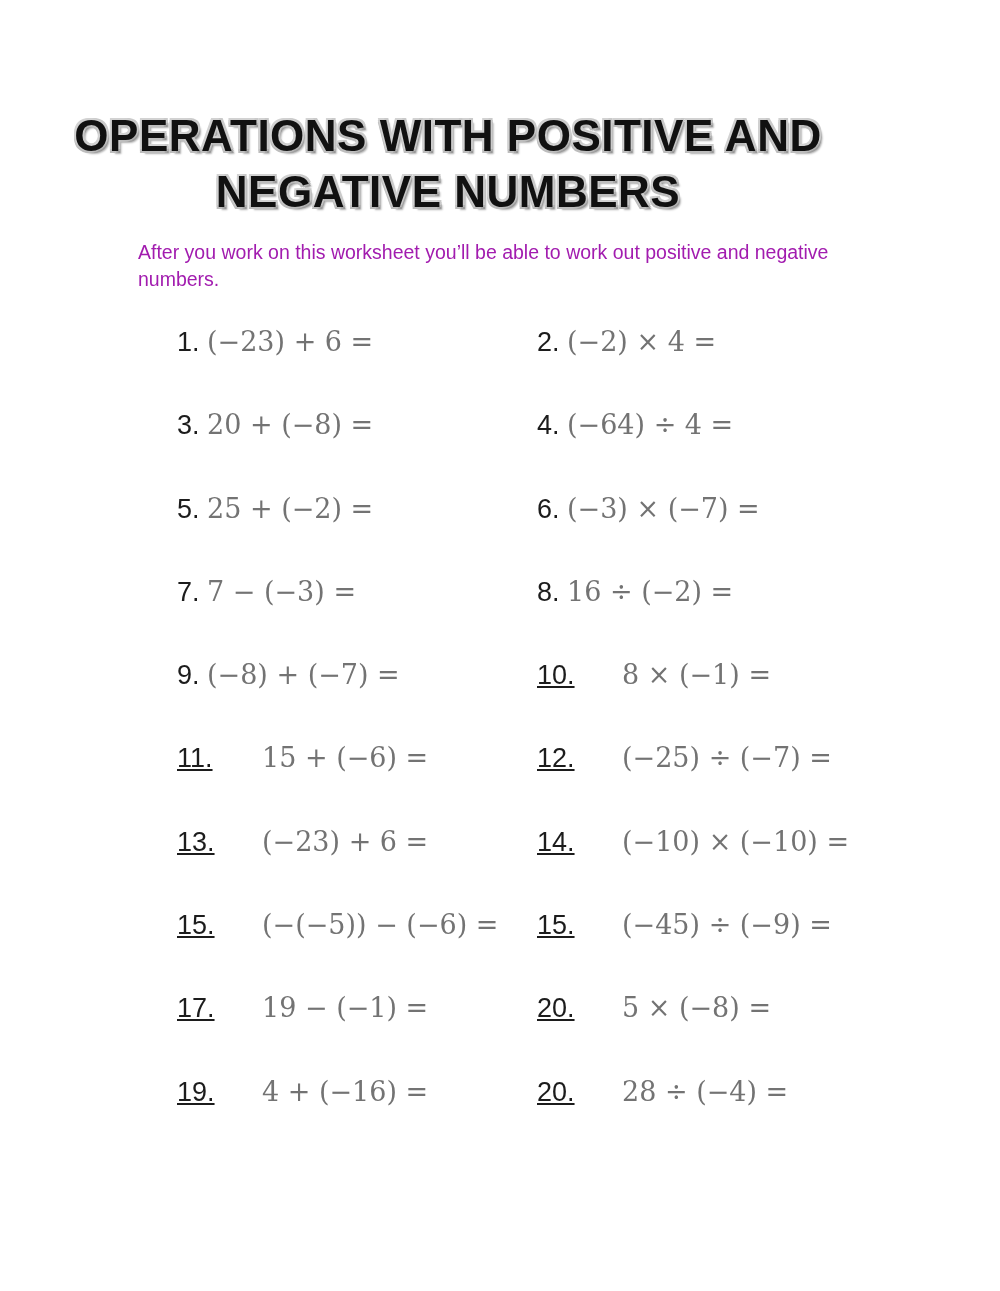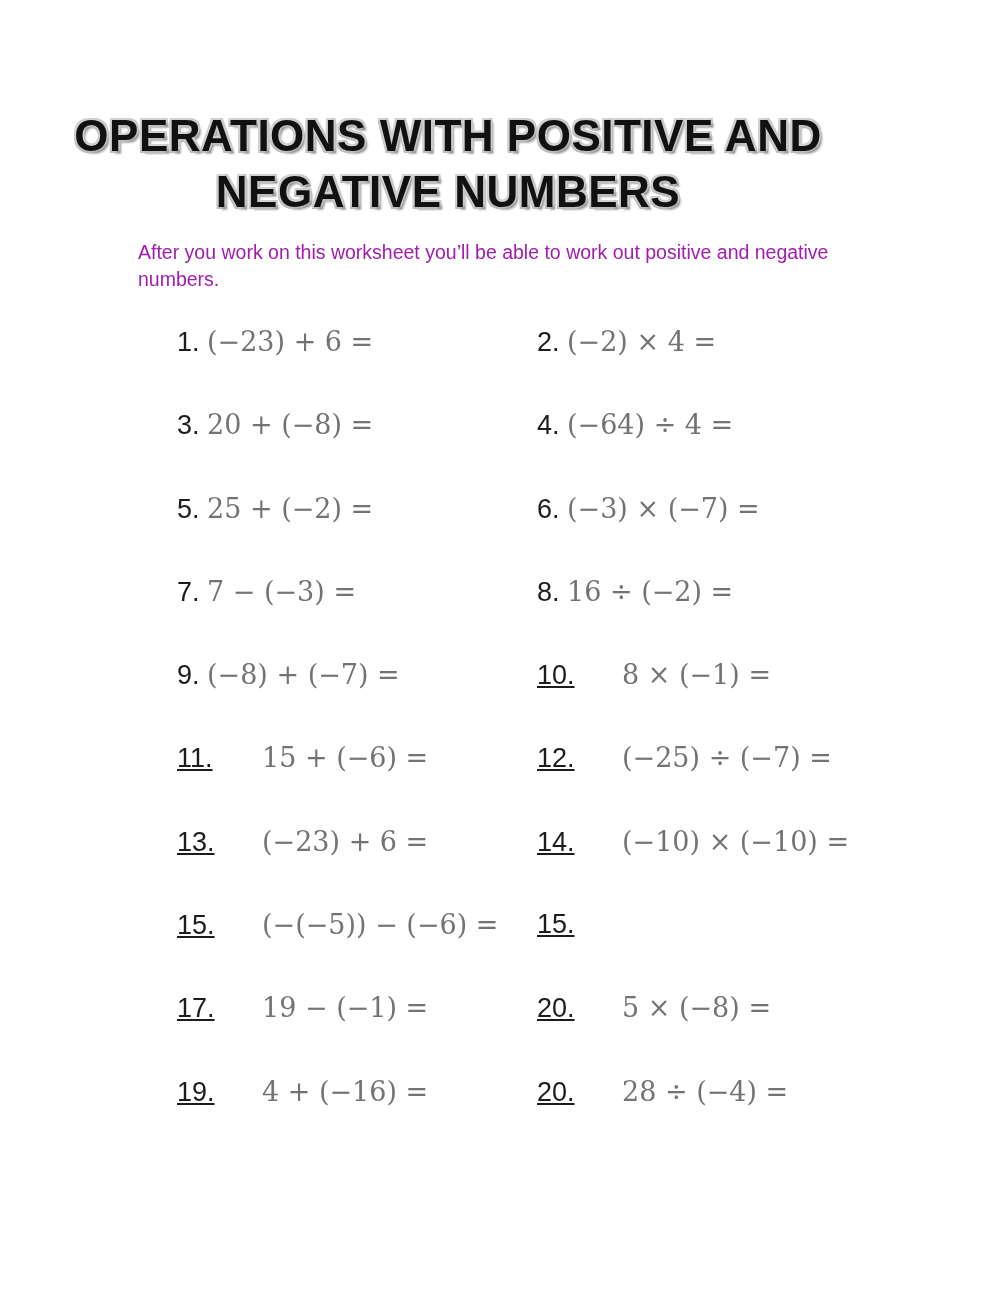--- a/index.html
+++ b/index.html
@@ -151,6 +151,7 @@
     </div>
     <div class="problem tabbed">
       <span class="num">15.</span>
+      <span class="expr">(−45) ÷ (−9) =</span>
     </div>
 
     <div class="problem tabbed">

